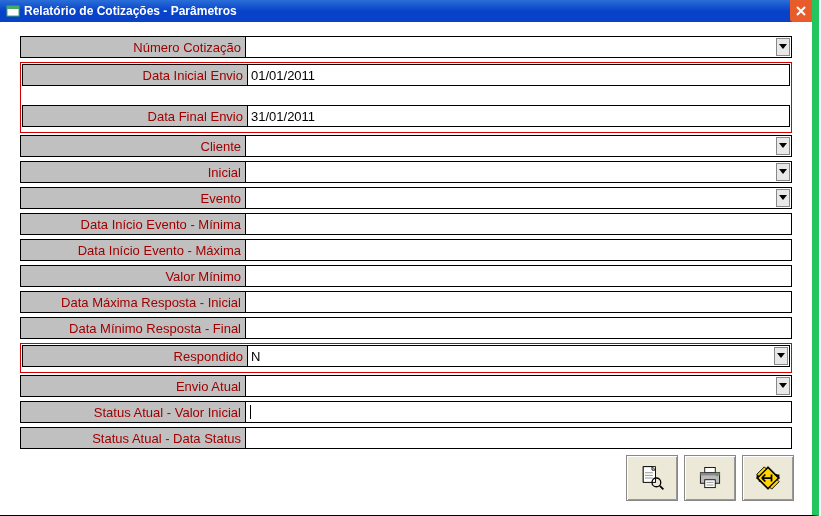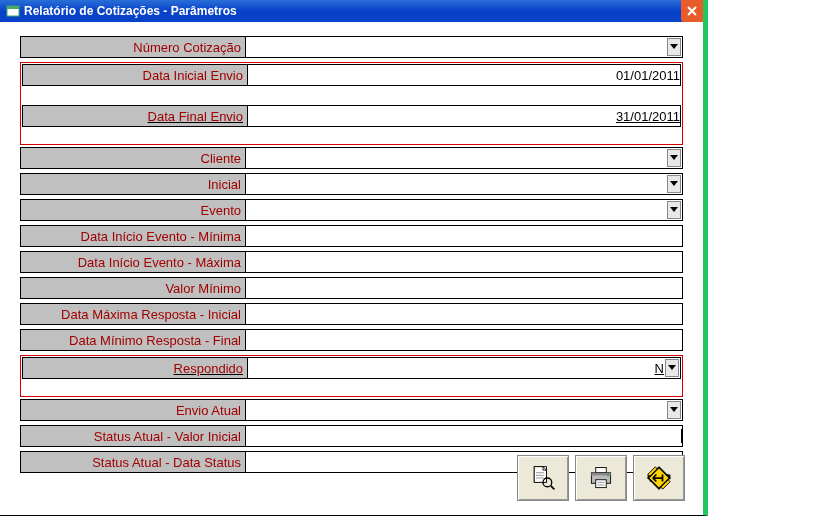--- a/index.html
+++ b/index.html
@@ -10,12 +10,12 @@
     background: #ffffff;
   }
   .window {
-    width: 708px;
+    width: 819px;
     height: 516px;
     background: #ffffff;
     position: relative;
     box-sizing: border-box;
-    border-right: 5px solid #22c55e;
+    border-right: 7px solid #22c55e;
     border-bottom: 1px solid #000;
   }
   .titlebar {

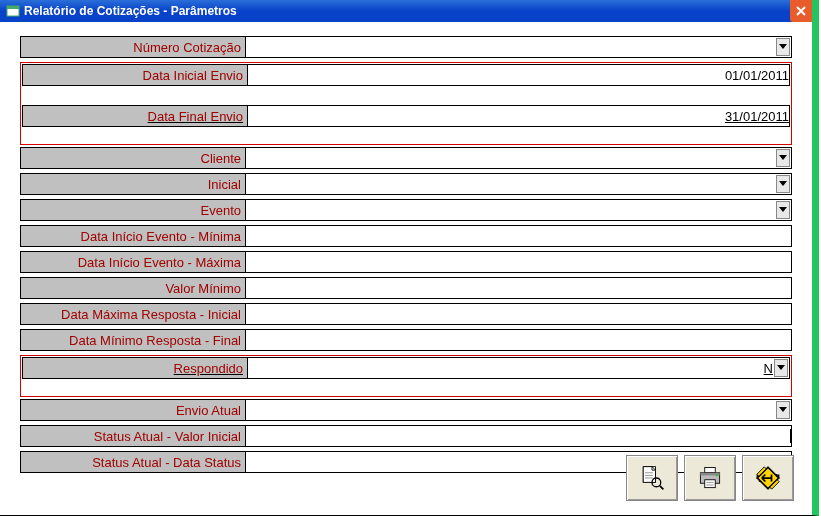--- a/index.html
+++ b/index.html
@@ -95,7 +95,6 @@
     box-sizing: border-box;
     position: relative;
     font-size: 13px;
-    justify-content: flex-end;
   }
   .value-cell.has-dropdown {
     padding-right: 16px;

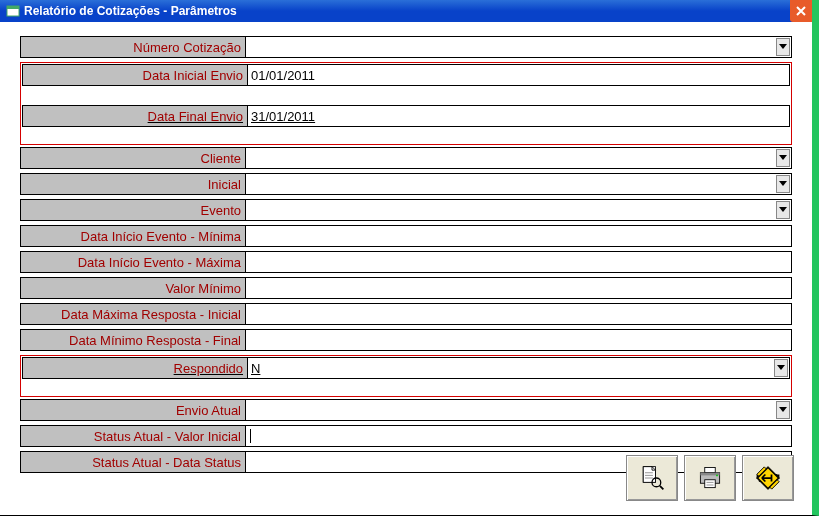--- a/index.html
+++ b/index.html
@@ -69,8 +69,7 @@
     margin-bottom: 19px;
   }
   .highlight-group .row:last-child {
-    margin-bottom: 16px;
-    text-decoration: underline;
+    margin-bottom: 4px;
   }
   .label-cell {
     width: 226px;

